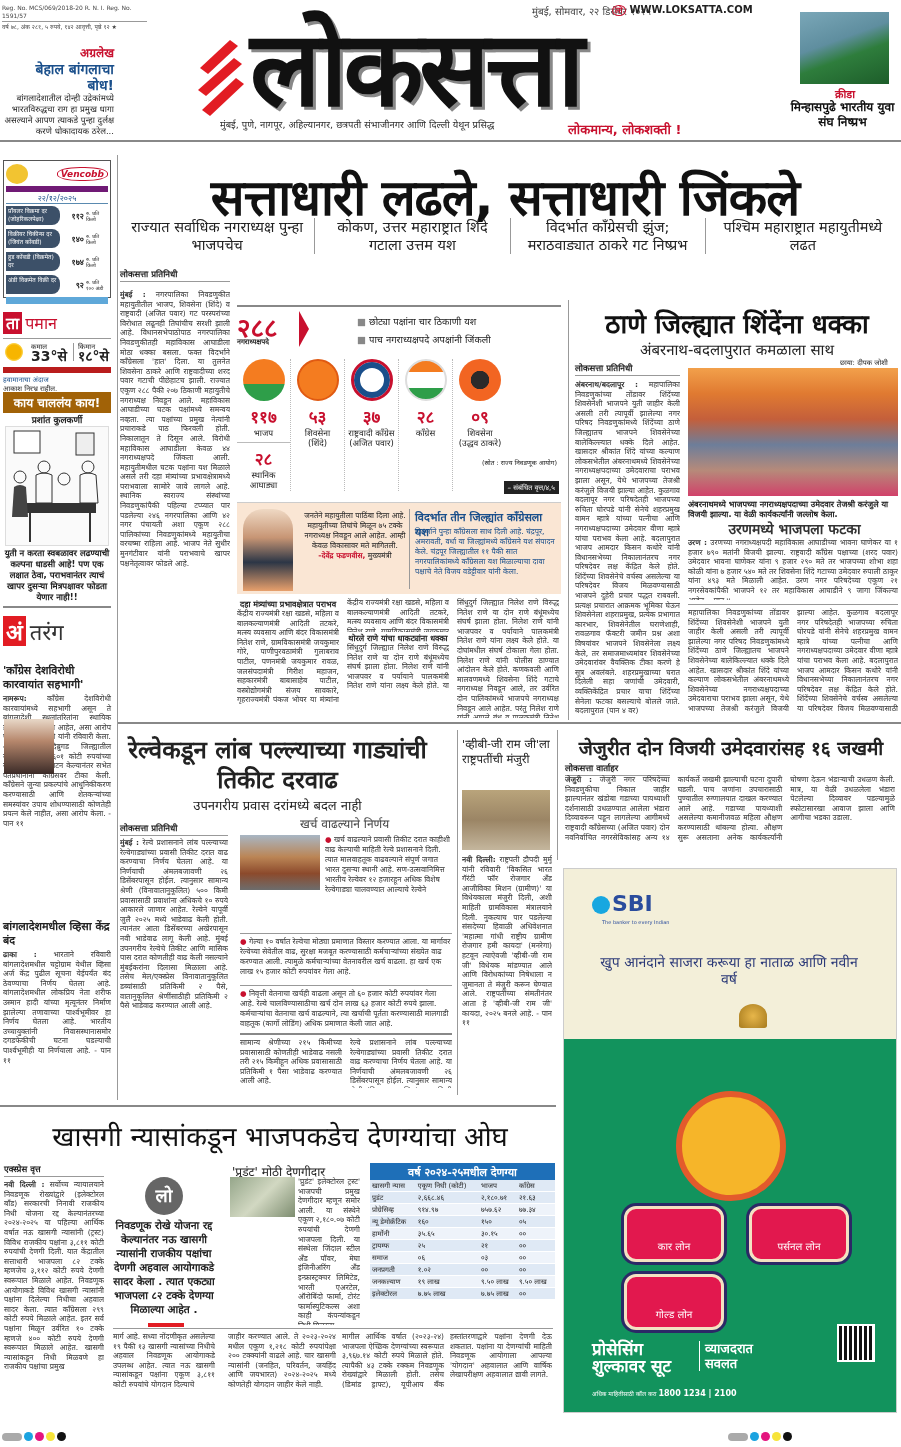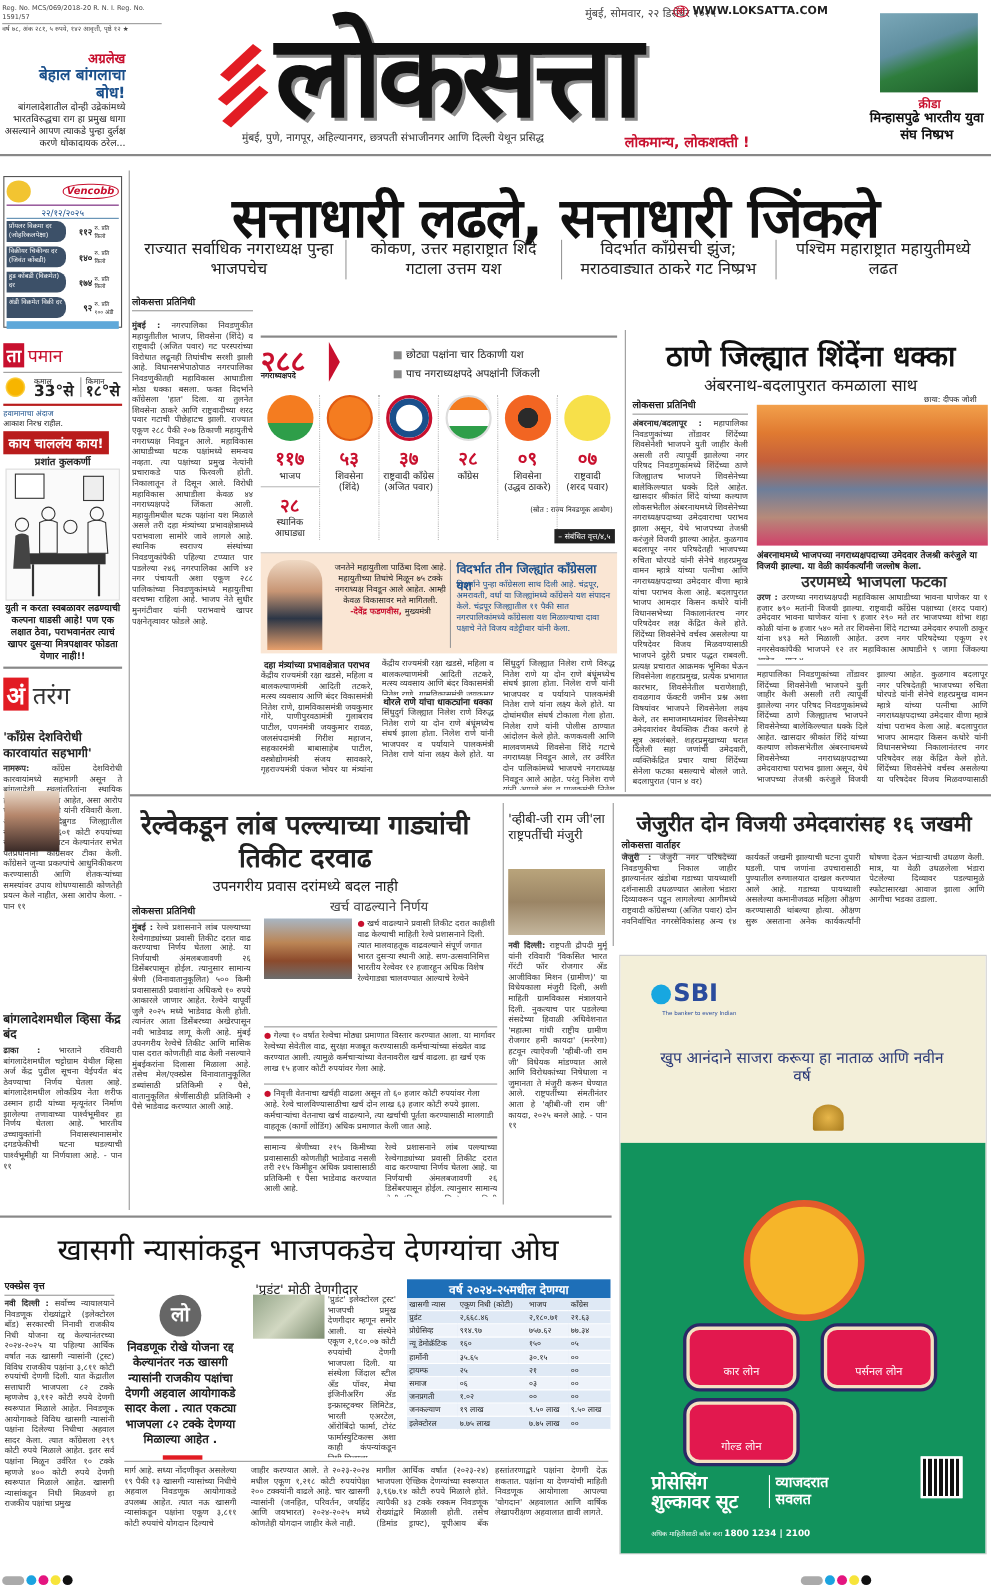--- a/index.html
+++ b/index.html
@@ -26,7 +26,7 @@
 .rates .hd{display:flex;justify-content:space-between;align-items:center;height:22px}
 .rates .ndcc{width:22px;height:20px;border-radius:50%;background:#f2c431}
 .rates .venc{color:#c8102e;border:1.5px solid #c8102e;border-radius:45%;font-weight:bold;font-size:9px;padding:1px 3px;font-style:italic}
-.rates .dt{text-align:center;font-size:8px;border-top:1px solid #701a75;border-bottom:1px solid #5a8ab0;margin:1px 0;color:#1a4f8b}
+.rates .dt{text-align:center;font-size:8px;border-top:6px solid #701a75;border-bottom:1px solid #5a8ab0;margin:1px 0;color:#1a4f8b}
 .rates .row{display:flex;justify-content:space-between;align-items:center;height:21px;margin-bottom:2px}
 .rates .nm{background:#3c5068;color:#fff;width:54px;height:19px;padding:1px 2px;font-size:6px;border-radius:0 8px 8px 0;line-height:8px}
 .rates .val{font-size:8px;font-weight:bold;width:22px;text-align:right}

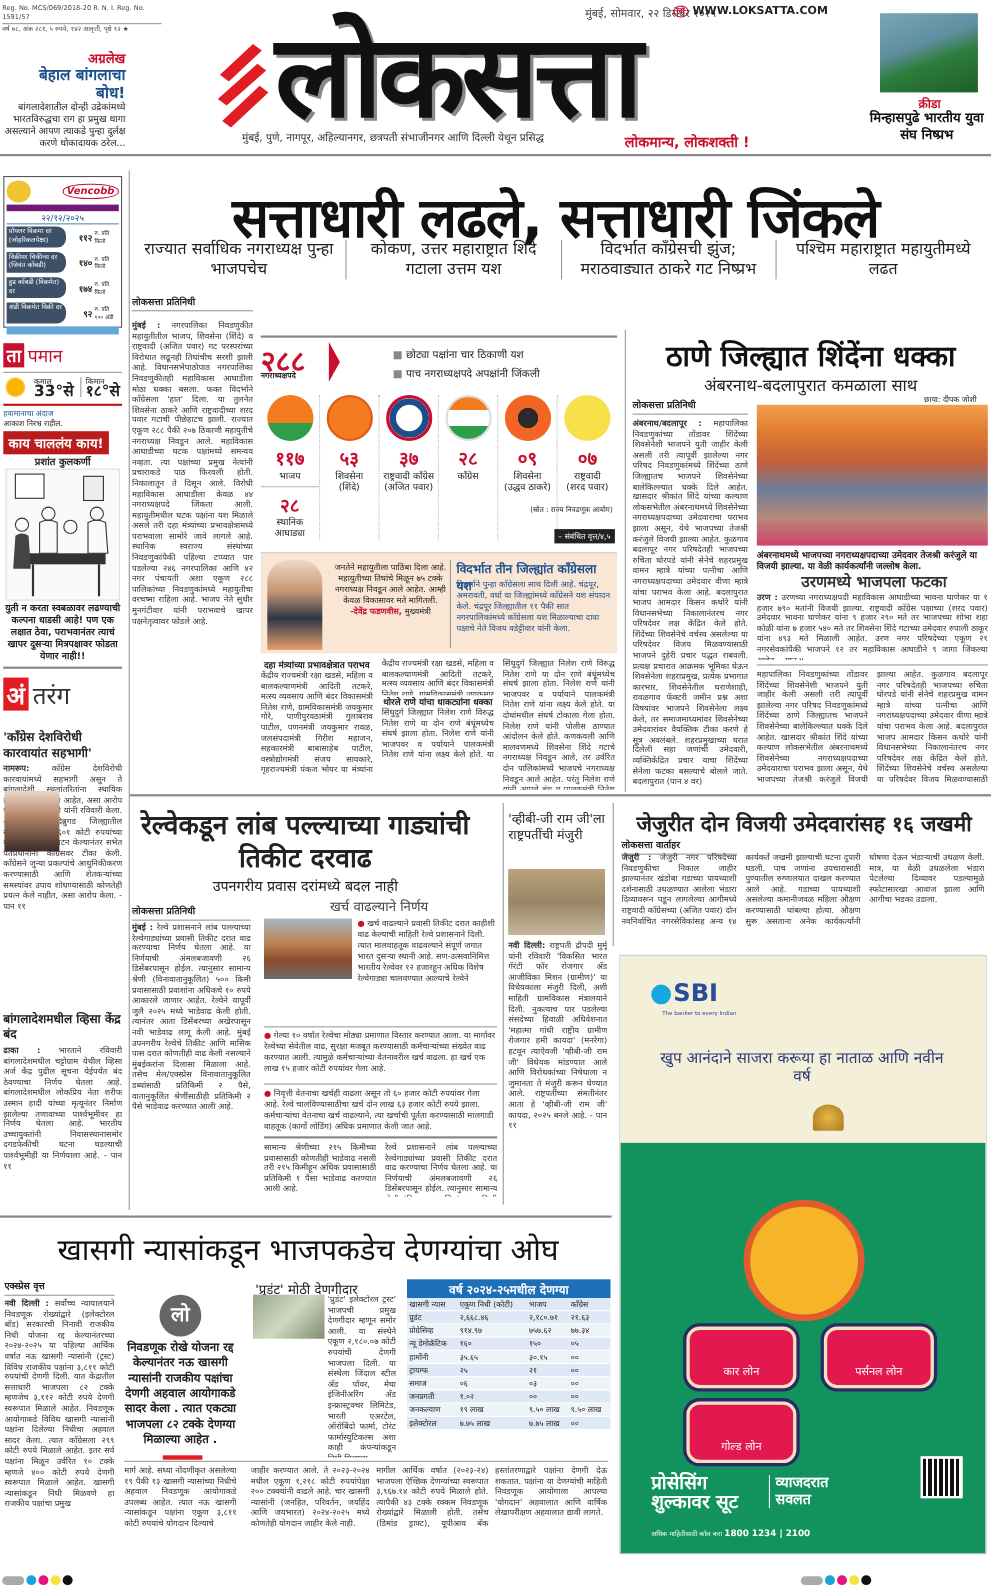--- a/index.html
+++ b/index.html
@@ -41,7 +41,7 @@
 .sun{width:22px;height:22px;border-radius:50%;background:radial-gradient(circle,#f7b500 45%,#fbd24a 55%,transparent 60%)}
 .temp .cell{margin-left:6px;font-size:7px;line-height:9px}
 .temp .big{font-size:14px;font-weight:bold}
-.temp .fc{font-size:7px;color:#1a4f8b;margin-top:4px;border-top:2px solid #b91c1c;padding-top:2px}
+.temp .fc{font-size:7px;color:#1a4f8b;margin-top:4px;border-top:6px solid #b91c1c;padding-top:2px}
 .temp .fct{font-size:7px}
 .kay{left:3px;top:392px;width:96px;background:#b91c1c;color:#fff;text-align:center;font-size:12px;font-weight:bold;padding:2px 0}
 .kay-by{left:3px;top:413px;width:108px;text-align:center;font-size:9px;font-weight:bold}

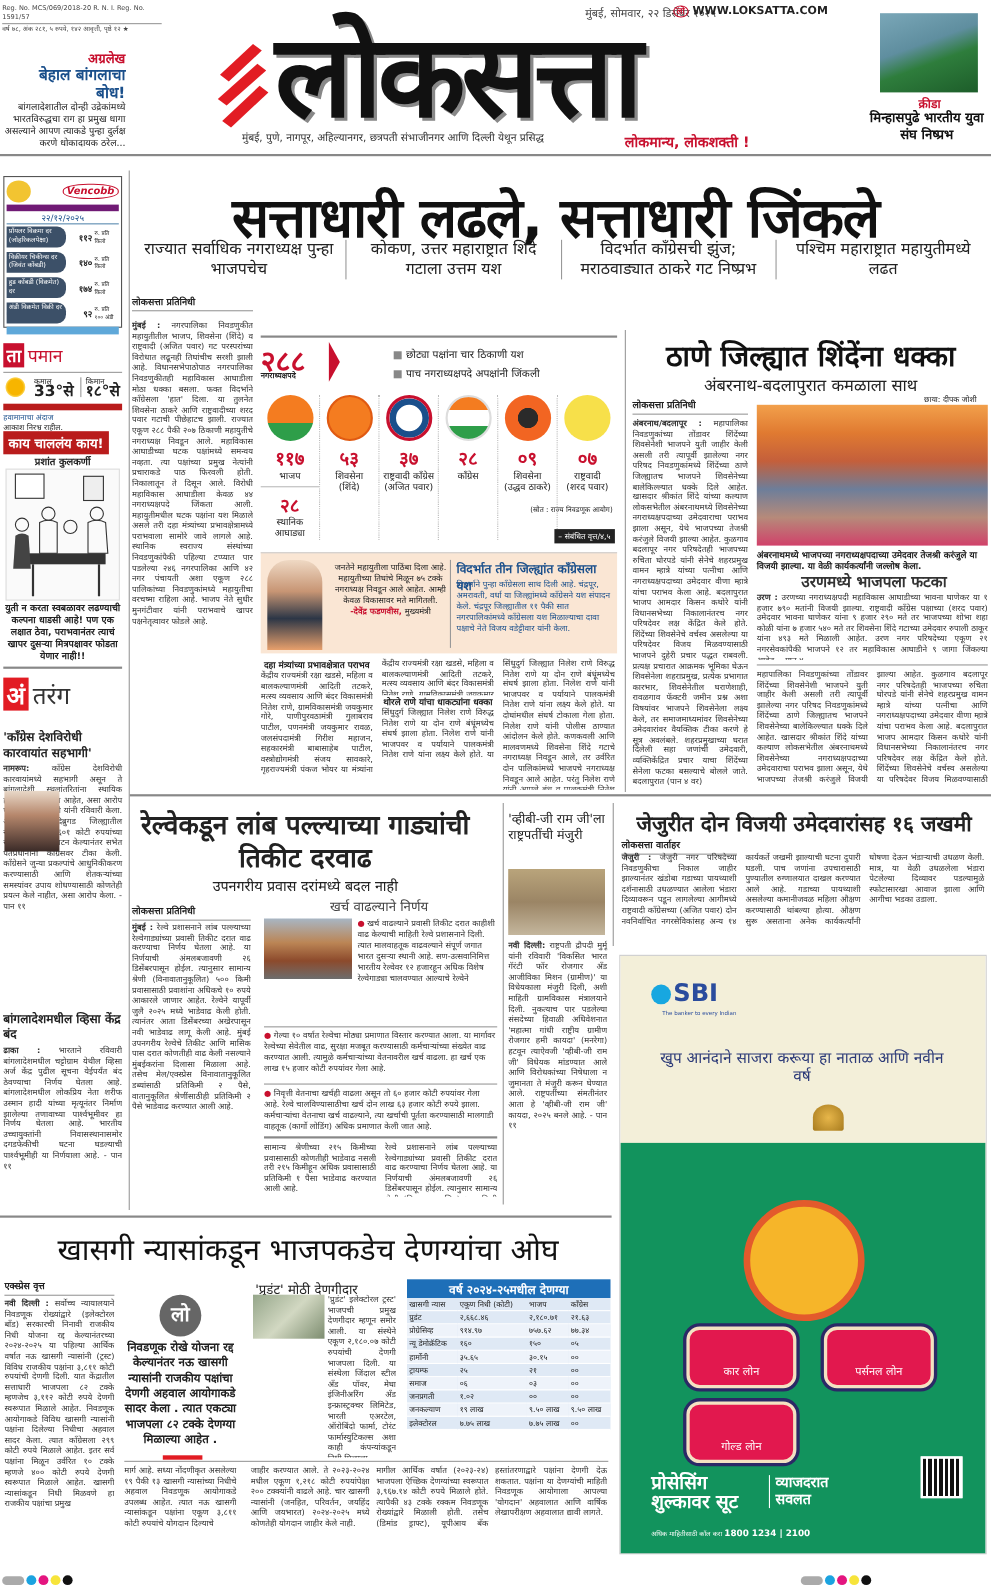--- a/index.html
+++ b/index.html
@@ -43,7 +43,7 @@
 .temp .big{font-size:14px;font-weight:bold}
 .temp .fc{font-size:7px;color:#1a4f8b;margin-top:4px;border-top:6px solid #b91c1c;padding-top:2px}
 .temp .fct{font-size:7px}
-.kay{left:3px;top:392px;width:96px;background:#b91c1c;color:#fff;text-align:center;font-size:12px;font-weight:bold;padding:2px 0}
+.kay{left:3px;top:392px;width:108px;background:#a16207;color:#fff;text-align:center;font-size:12px;font-weight:bold;padding:2px 0}
 .kay-by{left:3px;top:413px;width:108px;text-align:center;font-size:9px;font-weight:bold}
 .cartoon{left:5px;top:426px;width:104px;height:120px;background:#fafafa;border:1px solid #ddd;overflow:hidden}
 .cartoon-cap{left:3px;top:548px;width:108px;text-align:center;font-size:8.5px;font-weight:bold;line-height:11px}

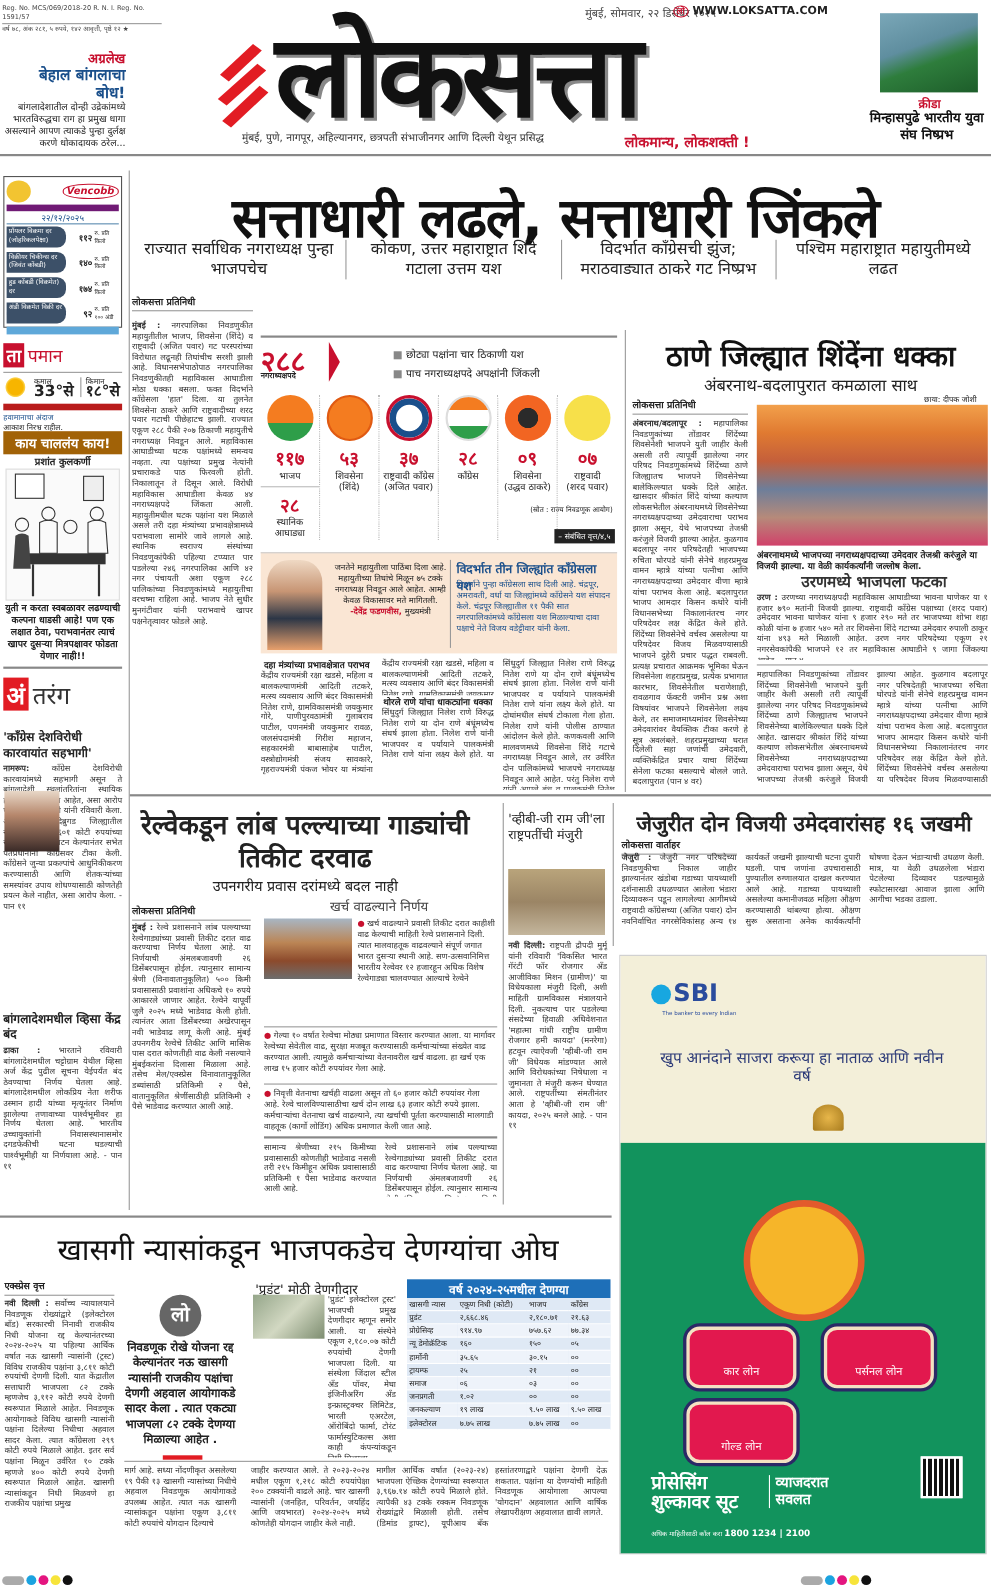--- a/index.html
+++ b/index.html
@@ -288,12 +288,6 @@
       <div class="pname">शिवसेना</div>
       <div class="pname">(उद्धव ठाकरे)</div>
     </div>
-    <div class="party">
-      <div class="sym" style="background:#f7e04a"></div>
-      <div class="pnum">०७</div>
-      <div class="pname">राष्ट्रवादी</div>
-      <div class="pname">(शरद पवार)</div>
-    </div>
   </div>
   <div class="abs src">(स्रोत : राज्य निवडणूक आयोग)</div>
   <div class="abs rel">– संबंधित वृत्त/४,५</div>

